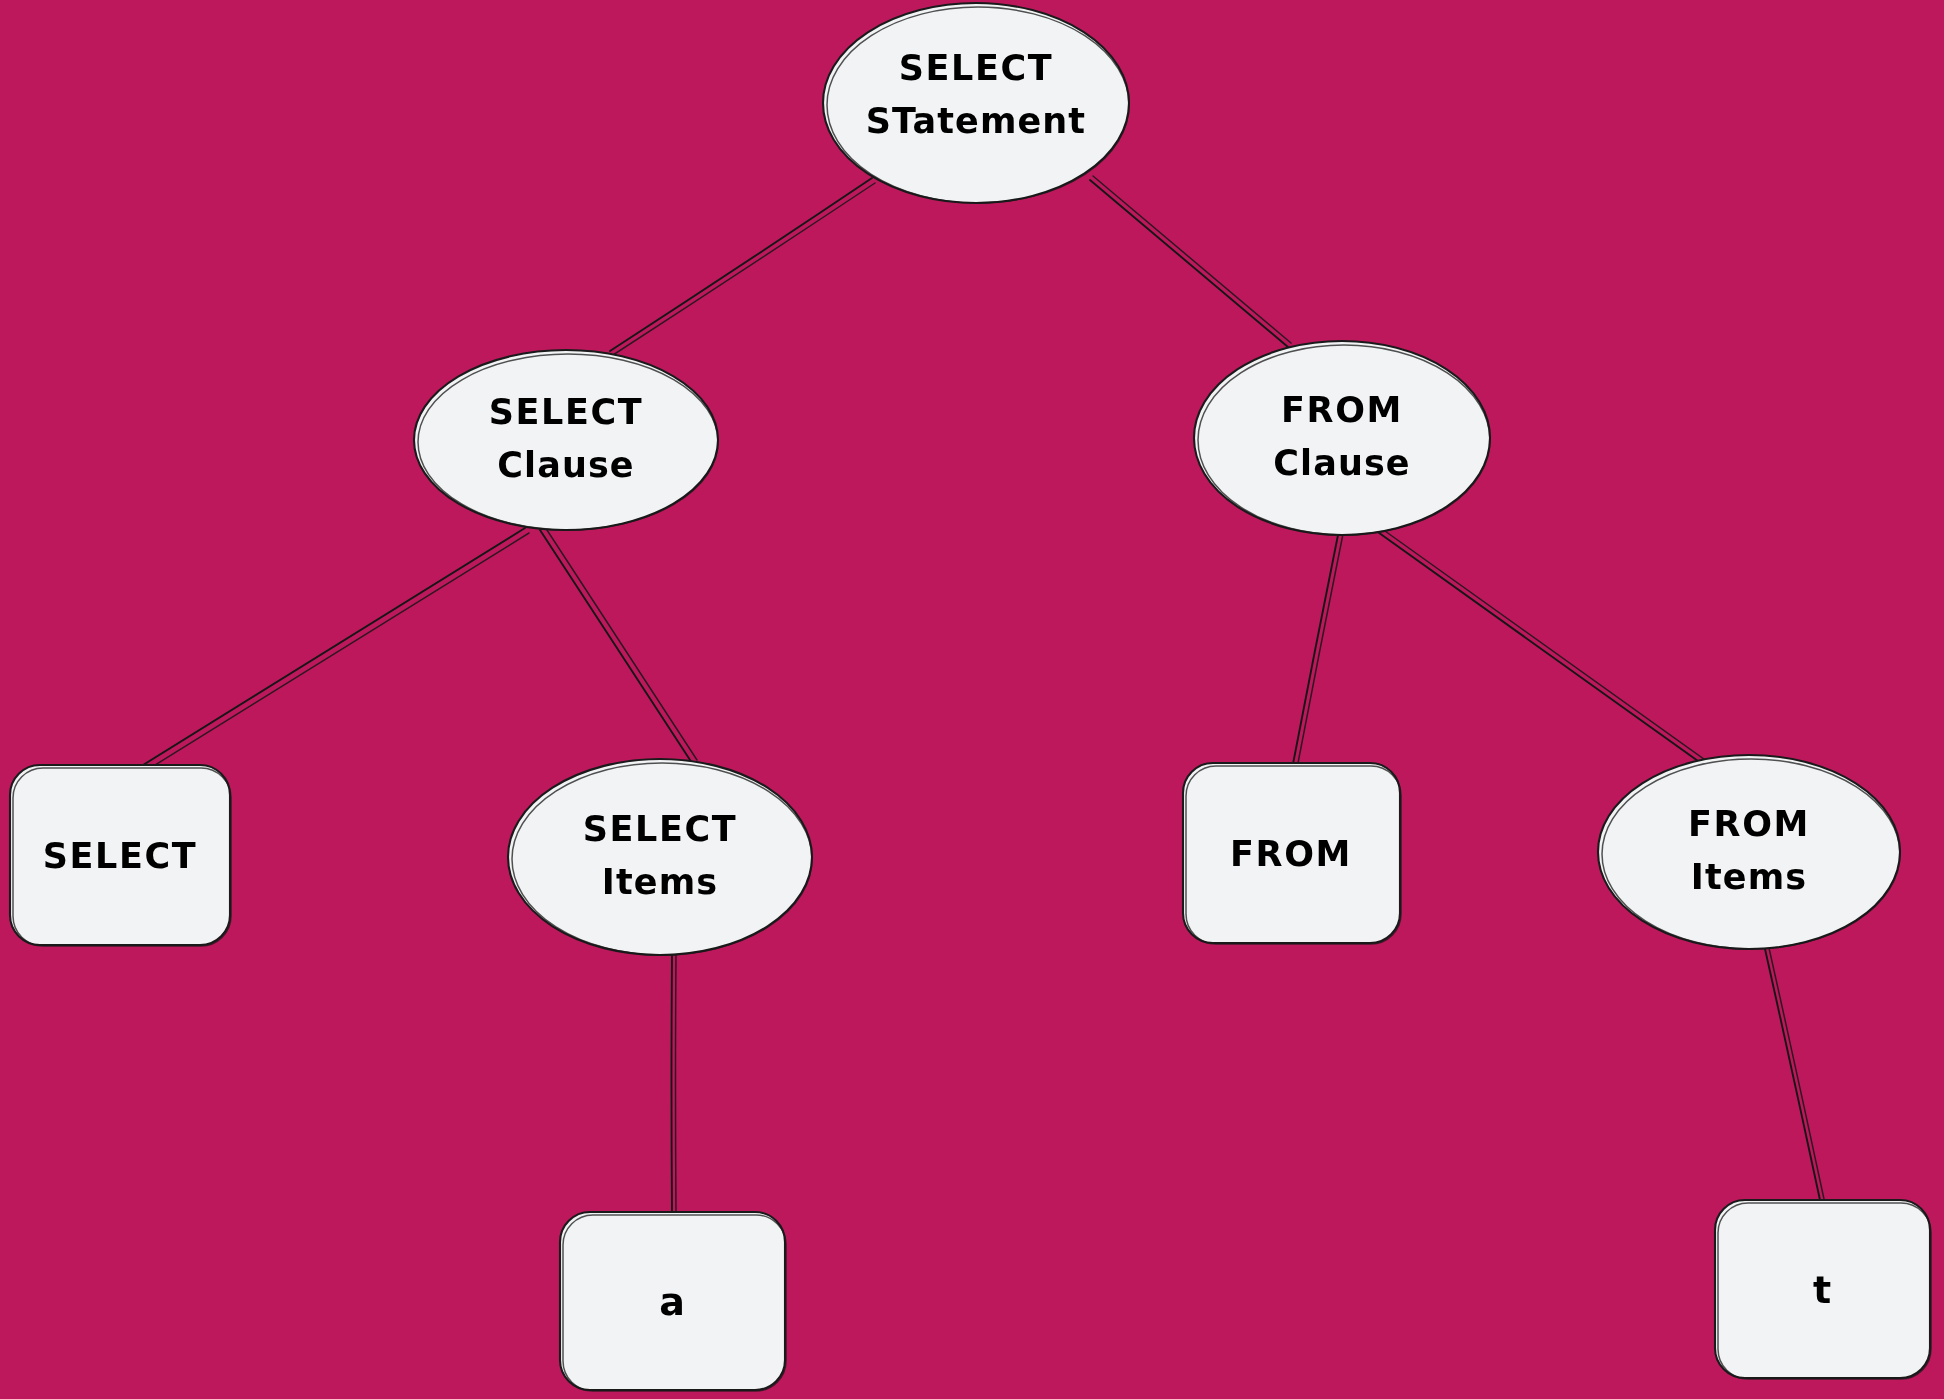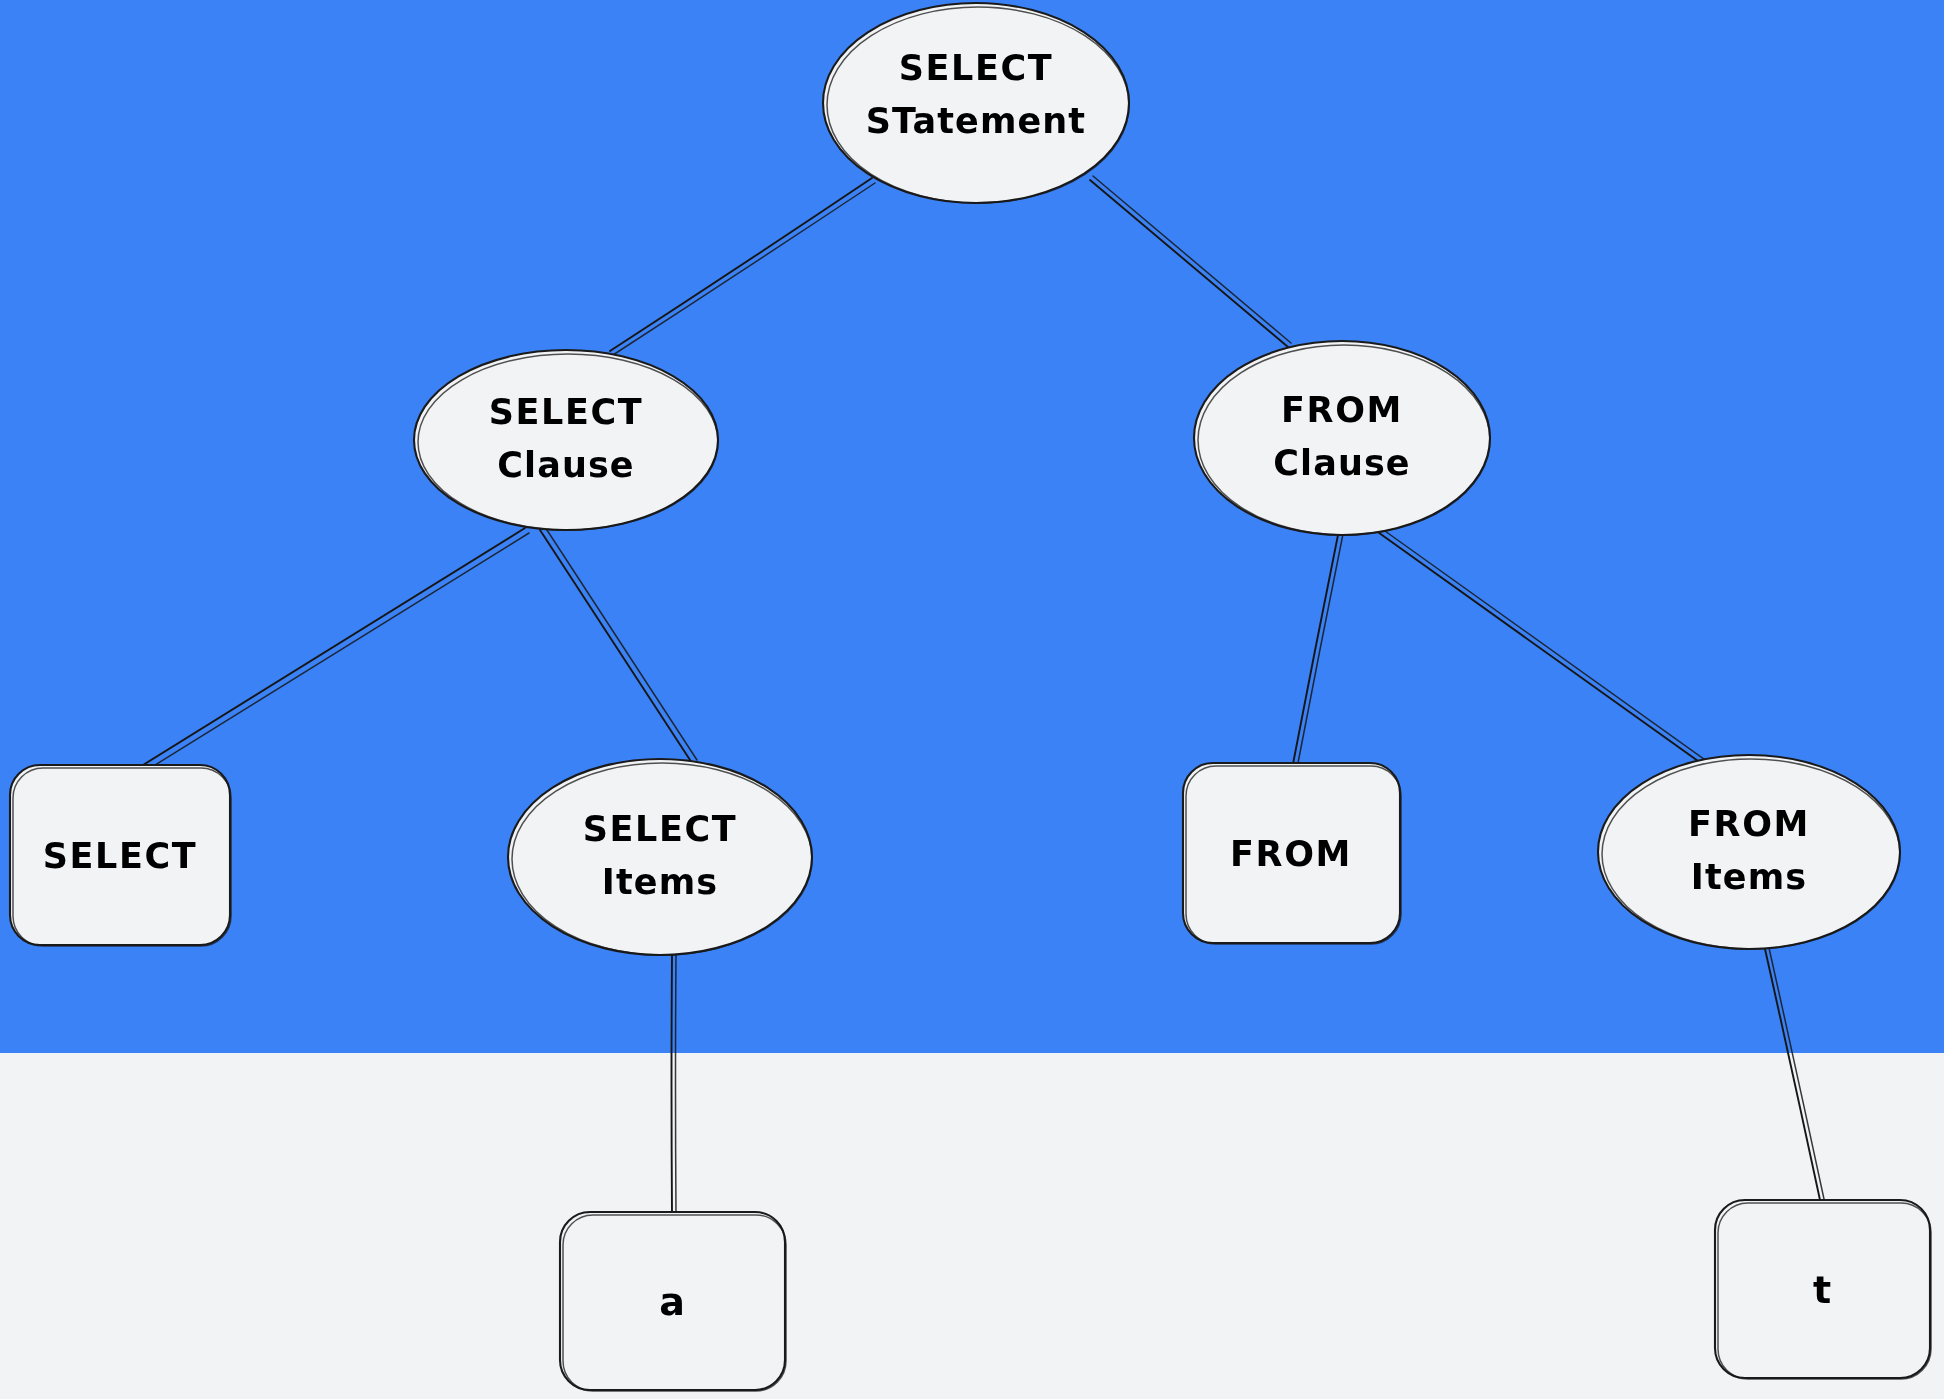--- a/index.html
+++ b/index.html
@@ -17,8 +17,8 @@
   #diagram-root {
     position: relative;
     width: 1944px;
-    height: 1053px;
-    background: #3b82f6;
+    height: 1399px;
+    background: #be185d;
   }
   #tree-svg {
     position: absolute;

